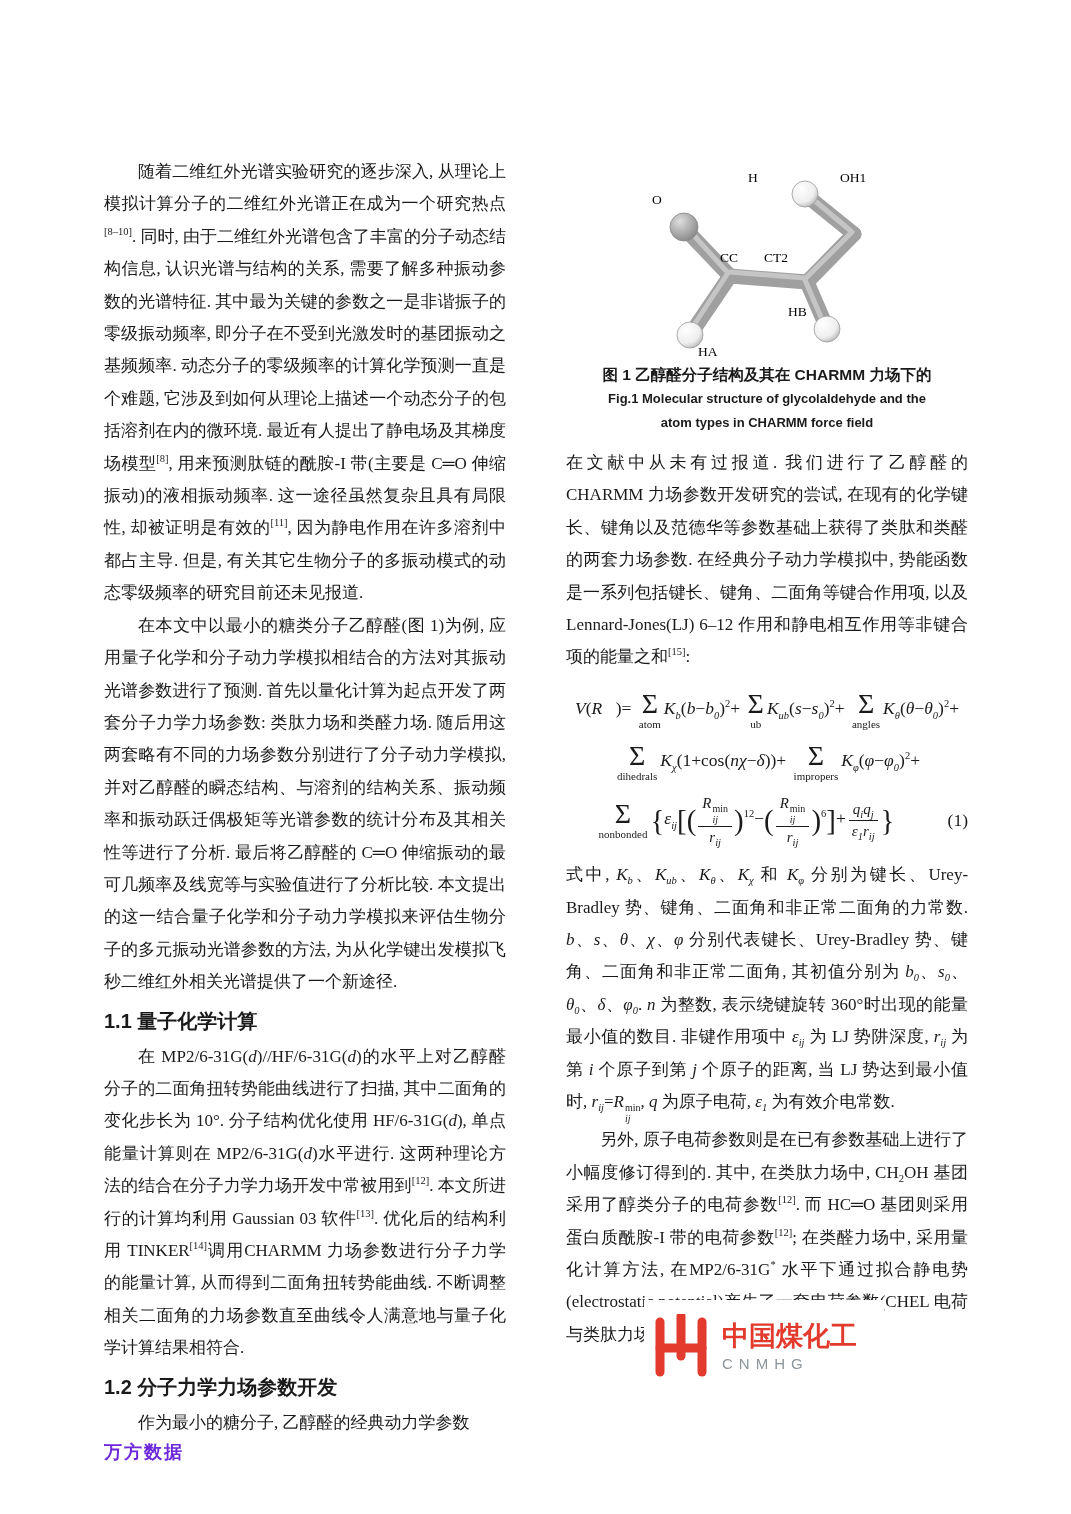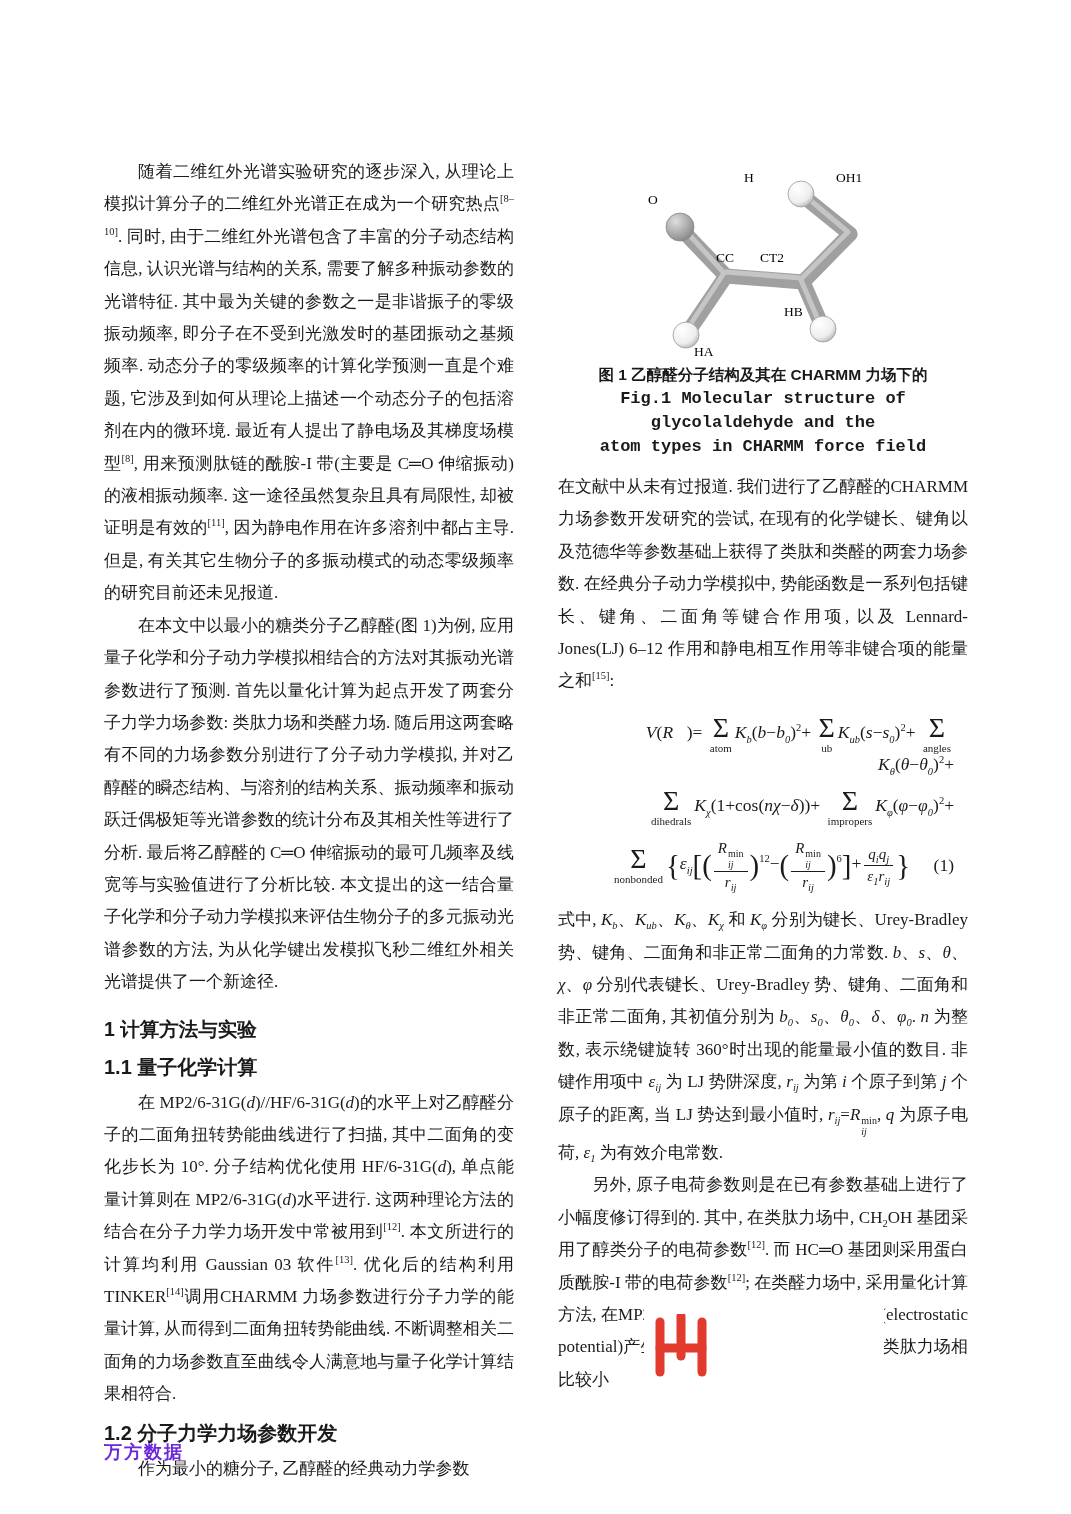--- a/index.html
+++ b/index.html
@@ -16,7 +16,7 @@
   }
   .header .journal { font-style:italic; }
   
-  .columns { position:absolute; top:156px; left:104px; width:864px; display:flex; gap:44px; }
+  .columns { position:absolute; top:156px; left:104px; width:864px; display:flex; gap:60px; }
   .col { width:413px; }
   .col p { margin:0; text-align:justify; font-size:17px; line-height:32.4px; }
   .indent { text-indent:2em; }

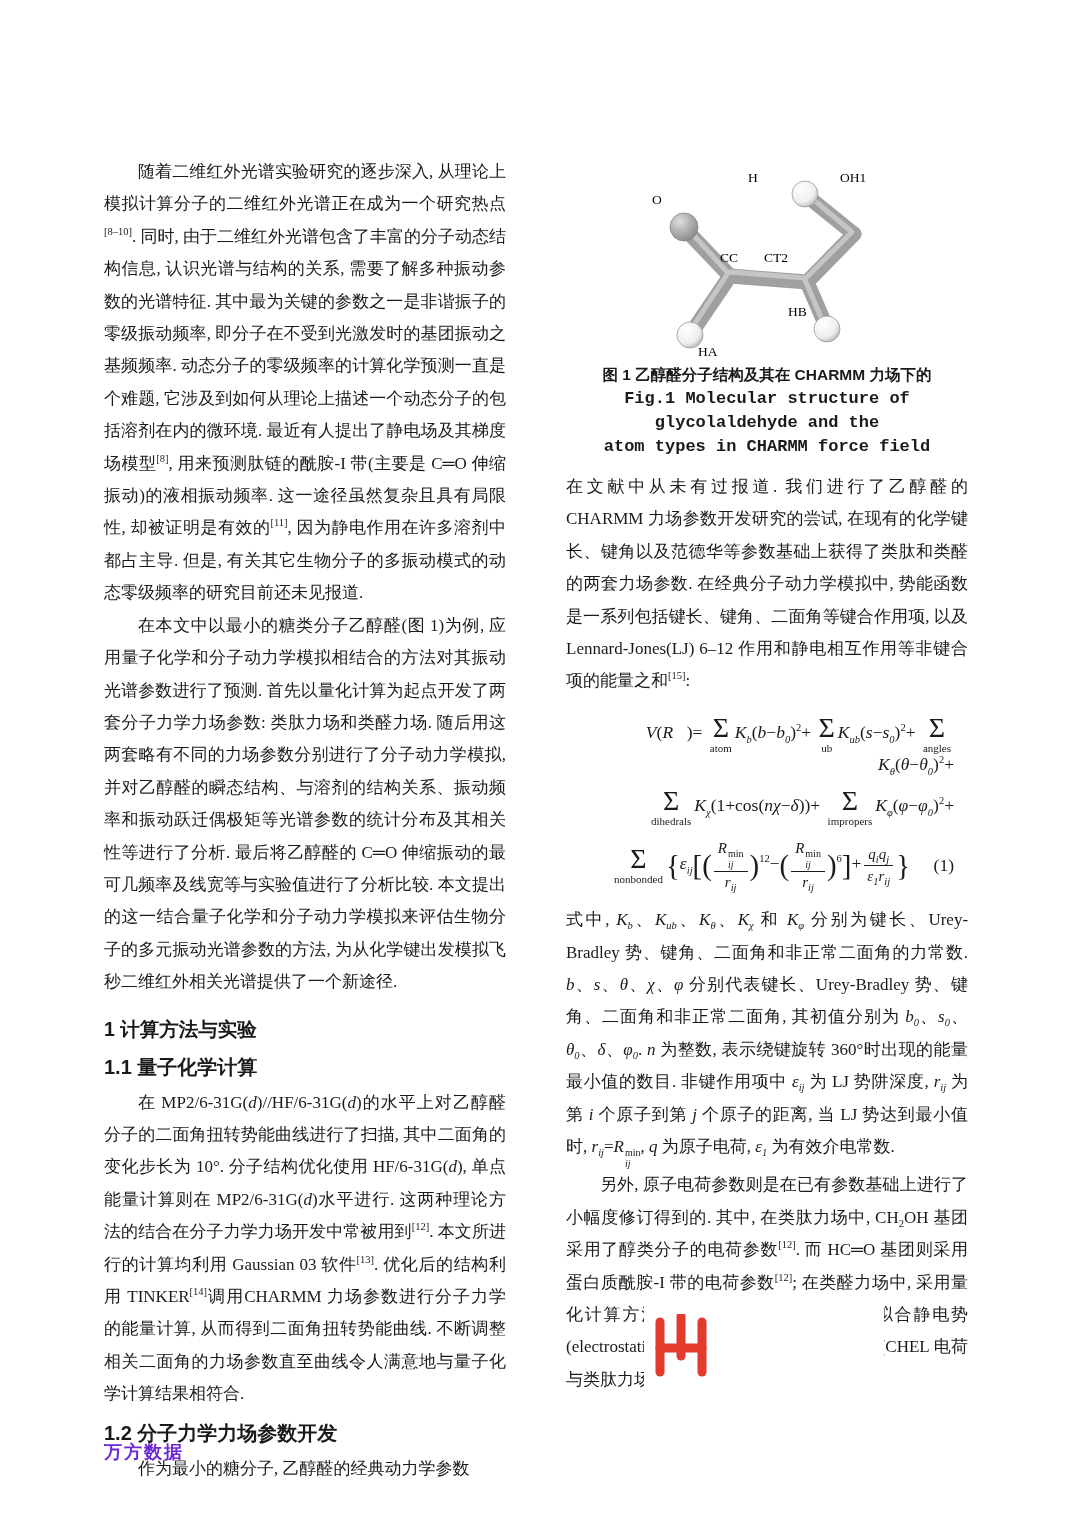--- a/index.html
+++ b/index.html
@@ -39,8 +39,8 @@
     font-size:15.5px; line-height:25px; text-align:center;
   }
   .cap-en {
-    font-family:Liberation Mono, monospace; font-weight:bold;
-    font-size:17px; line-height:24px; text-align:center; margin-bottom:12px;
+    font-family:Liberation Sans, sans-serif; font-weight:bold;
+    font-size:13px; line-height:24px; text-align:center; margin-bottom:12px;
   }
   
   .eq { margin:16px 0 12px 0; font-size:17.5px; }

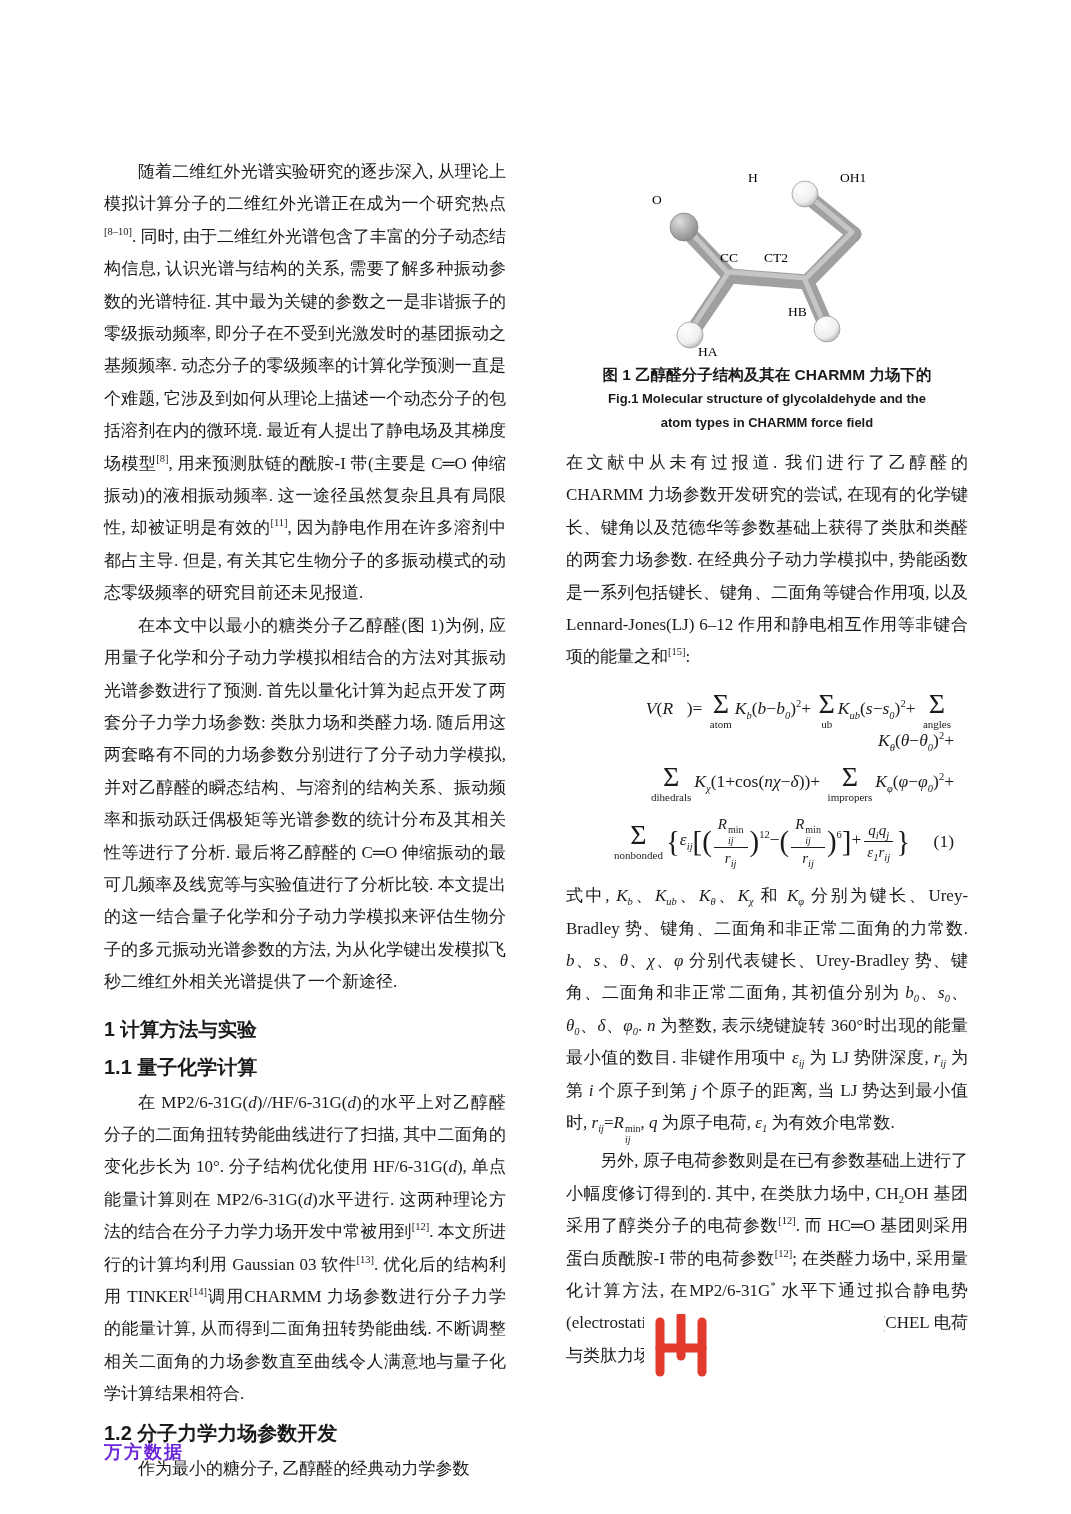--- a/index.html
+++ b/index.html
@@ -44,7 +44,7 @@
   }
   
   .eq { margin:16px 0 12px 0; font-size:17.5px; }
-  .eq-line { display:block; margin:12px 14px; text-align:right; }
+  .eq-line { display:block; margin:12px 0; text-align:center; }
   .eq-line3 { position:relative; padding-right:44px; }
   .eq-num { position:absolute; right:0; top:50%; transform:translateY(-50%); font-style:normal; }
   .sum { display:inline-flex; flex-direction:column; align-items:center; vertical-align:middle; line-height:1; margin:0 3px; }

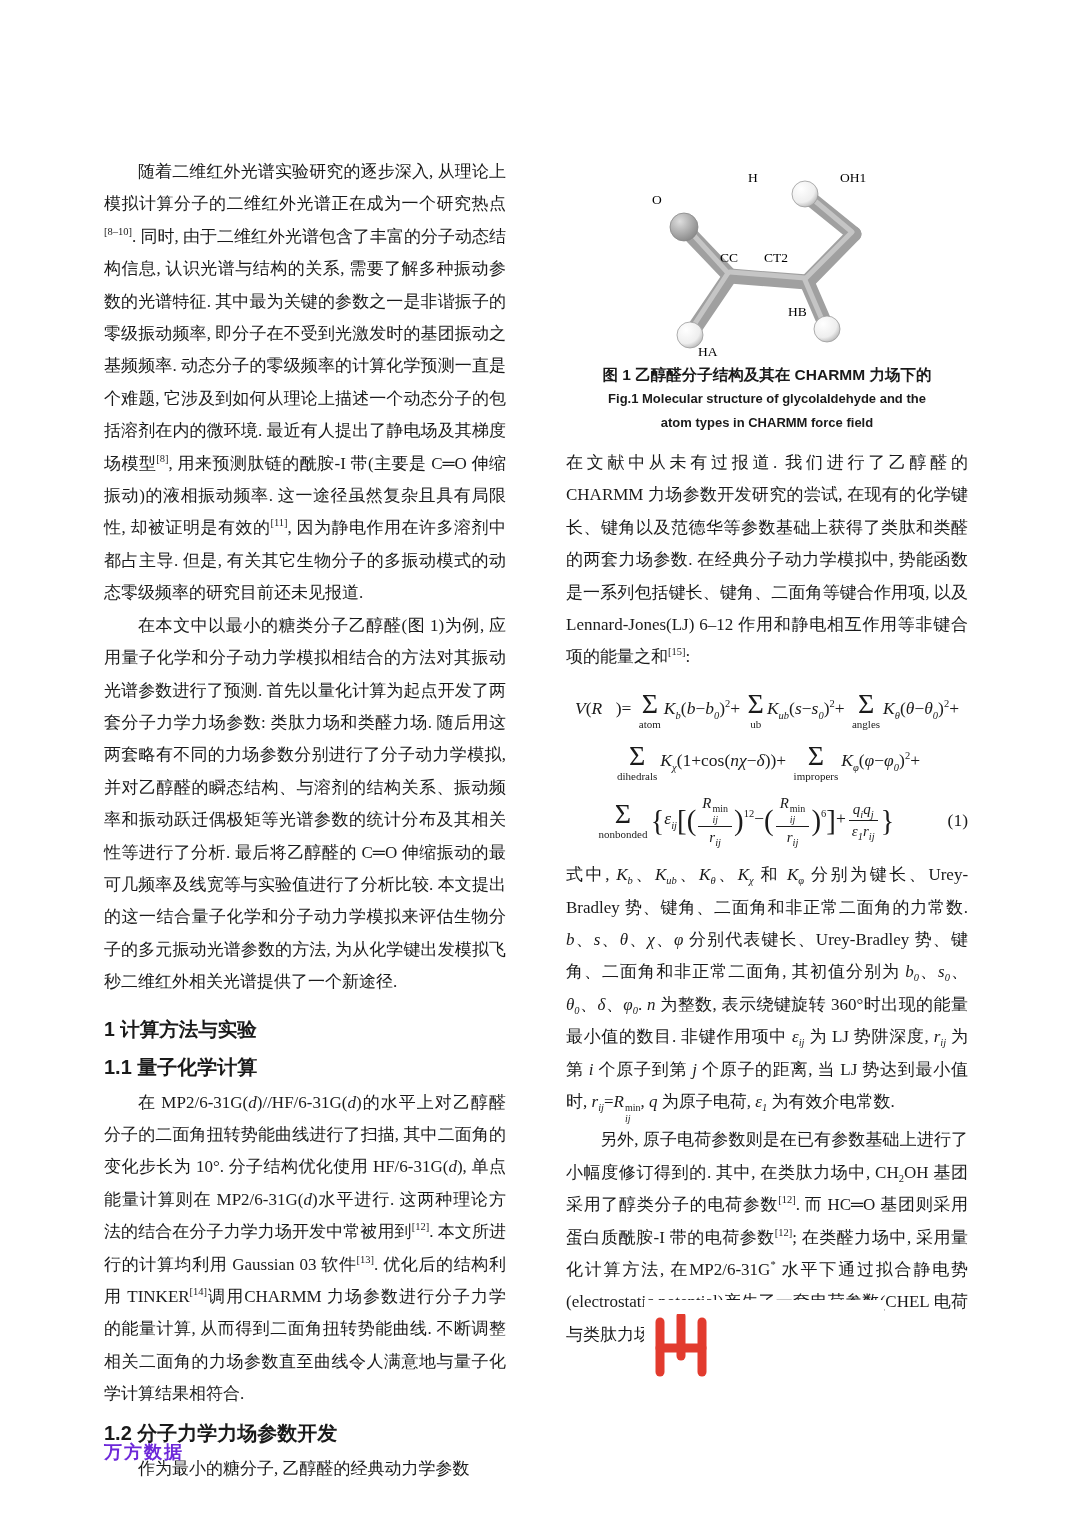--- a/index.html
+++ b/index.html
@@ -88,7 +88,6 @@
     <div class="col">
       <p class="indent">随着二维红外光谱实验研究的逐步深入, 从理论上模拟计算分子的二维红外光谱正在成为一个研究热点<sup>[8–10]</sup>. 同时, 由于二维红外光谱包含了丰富的分子动态结构信息, 认识光谱与结构的关系, 需要了解多种振动参数的光谱特征. 其中最为关键的参数之一是非谐振子的零级振动频率, 即分子在不受到光激发时的基团振动之基频频率. 动态分子的零级频率的计算化学预测一直是个难题, 它涉及到如何从理论上描述一个动态分子的包括溶剂在内的微环境. 最近有人提出了静电场及其梯度场模型<sup>[8]</sup>, 用来预测肽链的酰胺-I 带(主要是 C═O 伸缩振动)的液相振动频率. 这一途径虽然复杂且具有局限性, 却被证明是有效的<sup>[11]</sup>, 因为静电作用在许多溶剂中都占主导. 但是, 有关其它生物分子的多振动模式的动态零级频率的研究目前还未见报道.</p>
       <p class="indent">在本文中以最小的糖类分子乙醇醛(图 1)为例, 应用量子化学和分子动力学模拟相结合的方法对其振动光谱参数进行了预测. 首先以量化计算为起点开发了两套分子力学力场参数: 类肽力场和类醛力场. 随后用这两套略有不同的力场参数分别进行了分子动力学模拟, 并对乙醇醛的瞬态结构、与溶剂的结构关系、振动频率和振动跃迁偶极矩等光谱参数的统计分布及其相关性等进行了分析. 最后将乙醇醛的 C═O 伸缩振动的最可几频率及线宽等与实验值进行了分析比较. 本文提出的这一结合量子化学和分子动力学模拟来评估生物分子的多元振动光谱参数的方法, 为从化学键出发模拟飞秒二维红外相关光谱提供了一个新途径.</p>
-      <div class="sec-h">1  计算方法与实验</div>
       <div class="sub-h">1.1  量子化学计算</div>
       <p class="indent">在 MP2/6-31G(<i>d</i>)//HF/6-31G(<i>d</i>)的水平上对乙醇醛分子的二面角扭转势能曲线进行了扫描, 其中二面角的变化步长为 10°. 分子结构优化使用 HF/6-31G(<i>d</i>), 单点能量计算则在 MP2/6-31G(<i>d</i>)水平进行. 这两种理论方法的结合在分子力学力场开发中常被用到<sup>[12]</sup>. 本文所进行的计算均利用 Gaussian 03 软件<sup>[13]</sup>. 优化后的结构利用 TINKER<sup>[14]</sup>调用CHARMM 力场参数进行分子力学的能量计算, 从而得到二面角扭转势能曲线. 不断调整相关二面角的力场参数直至曲线令人满意地与量子化学计算结果相符合.</p>
       <div class="sub-h">1.2  分子力学力场参数开发</div>

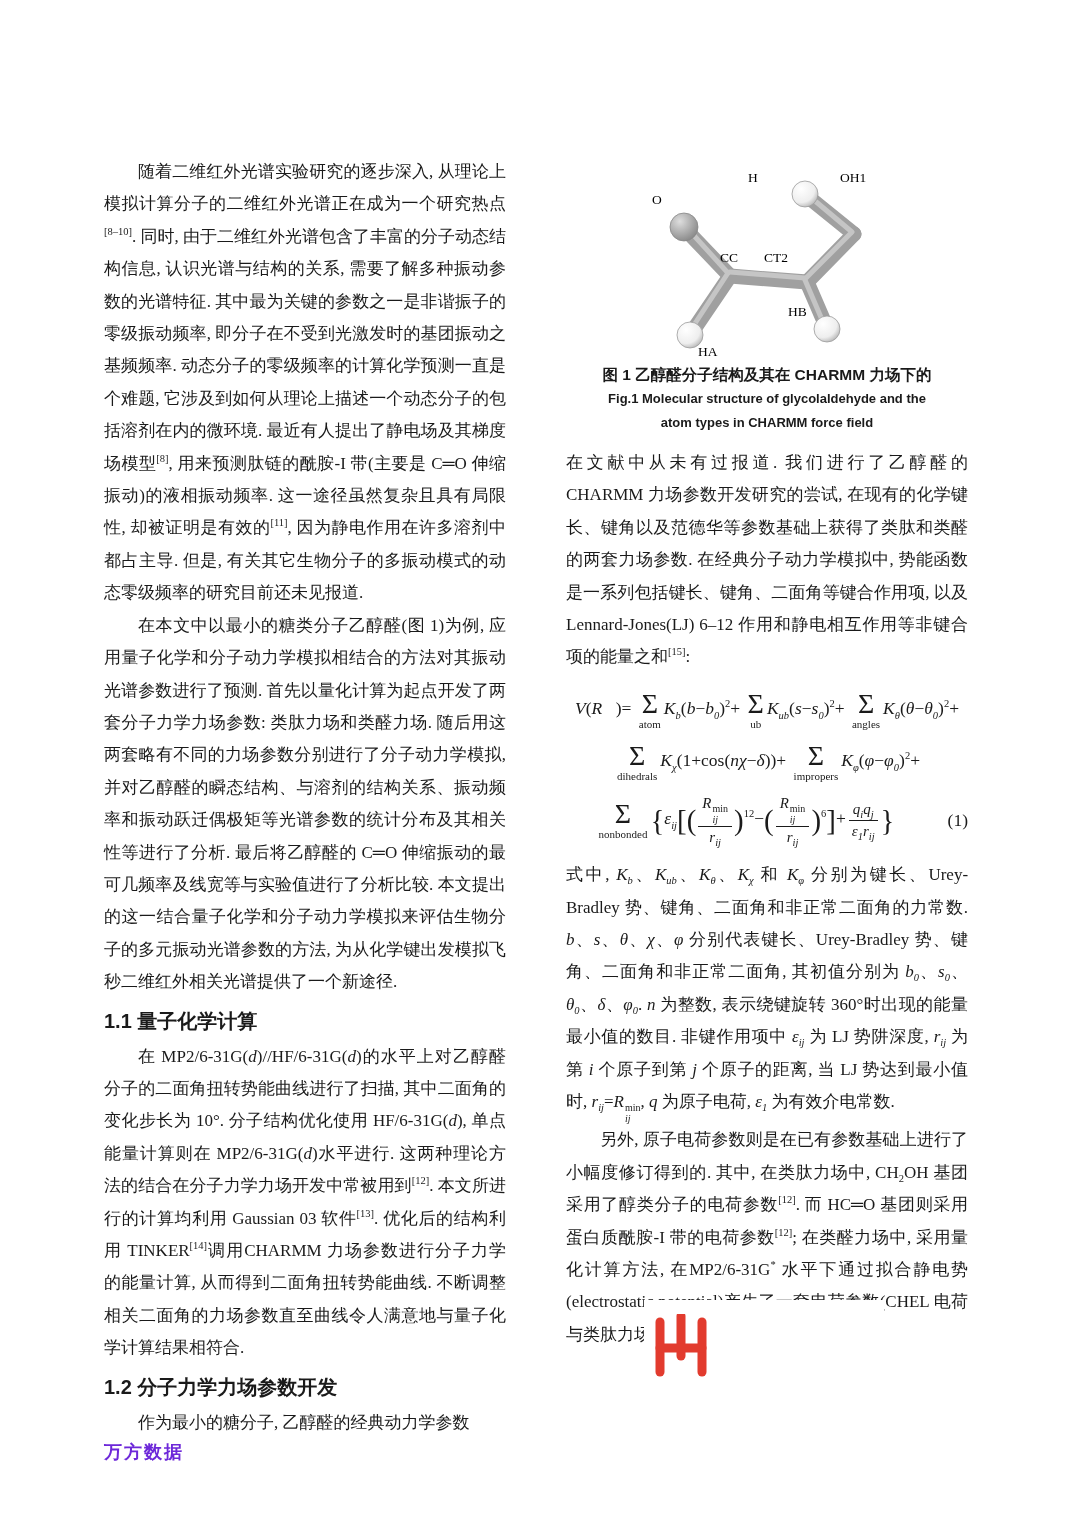--- a/index.html
+++ b/index.html
@@ -207,6 +207,10 @@
         <path d="M10 34 H52"></path>
       </g>
     </svg>
+    <div class="logo-textcol">
+      <div class="logo-title">中国煤化工</div>
+      <div class="logo-sub">CNMHG</div>
+    </div>
   </div>
 
   <div class="wanfang">万方数据</div>

